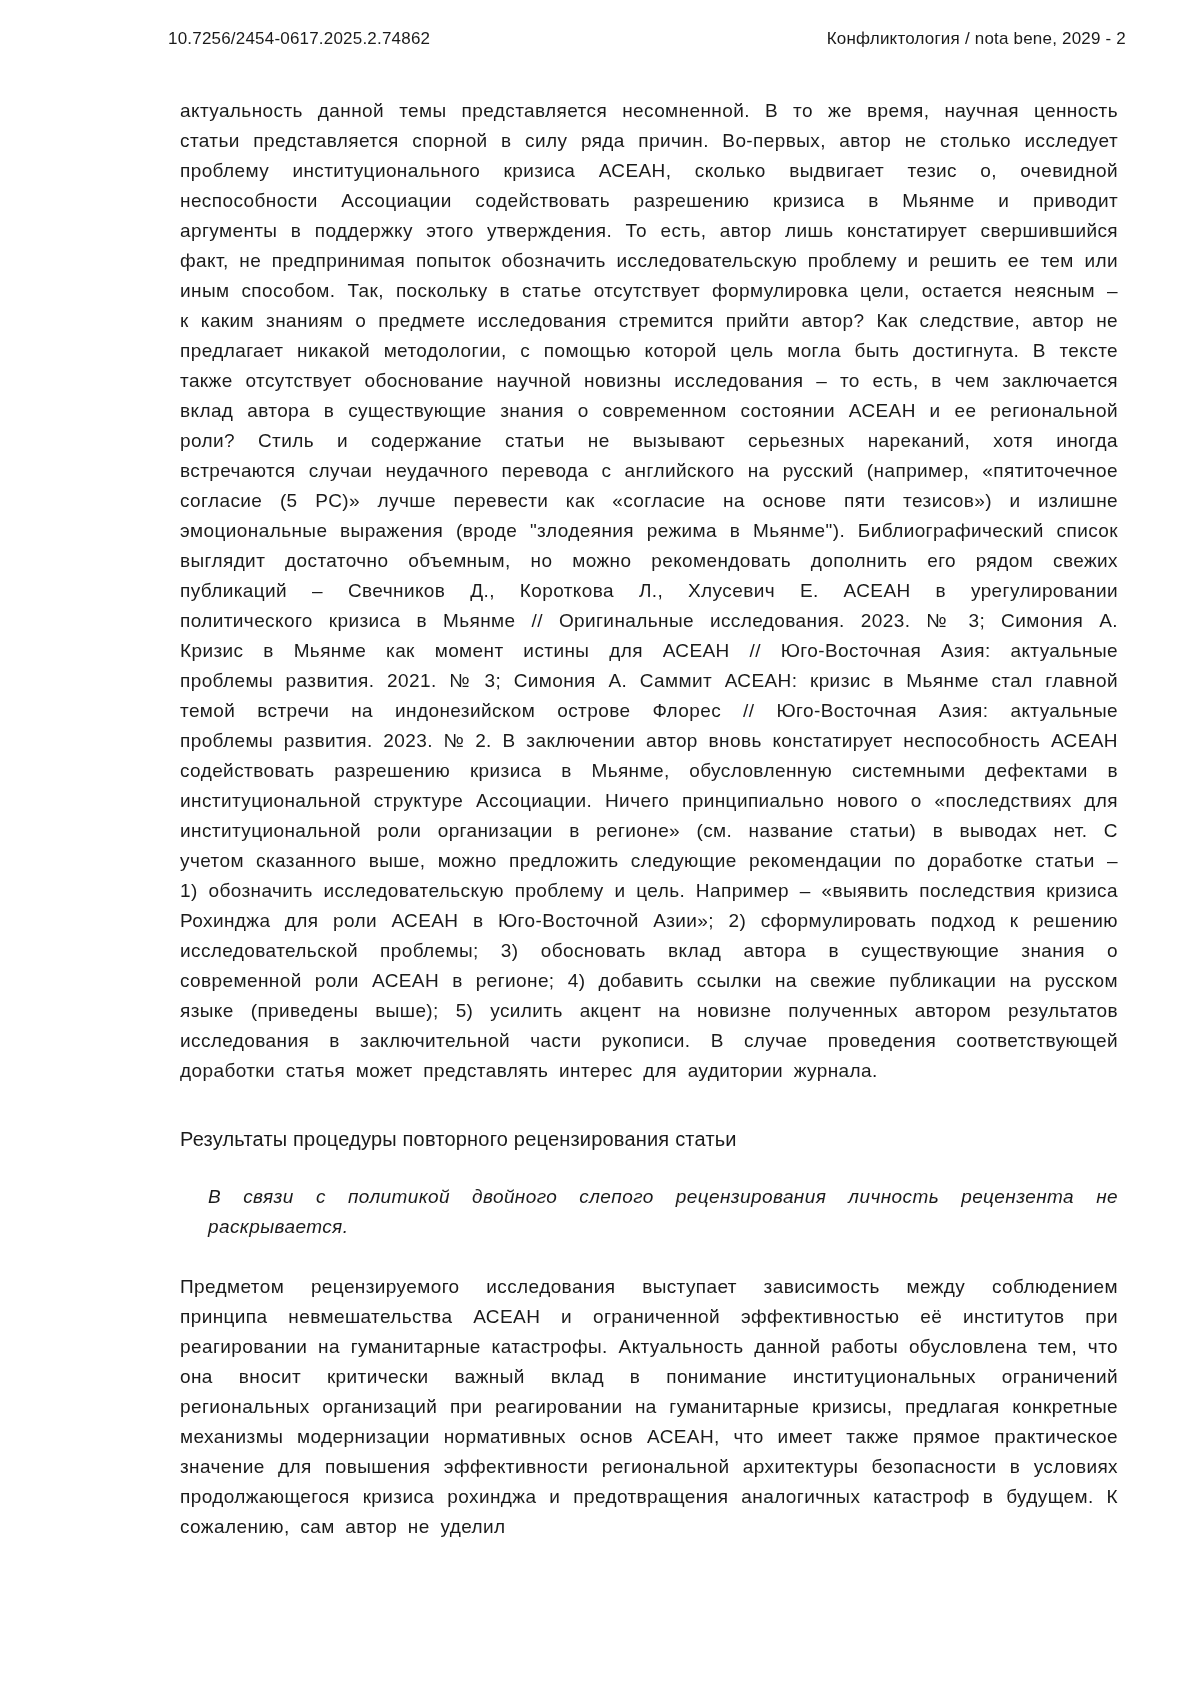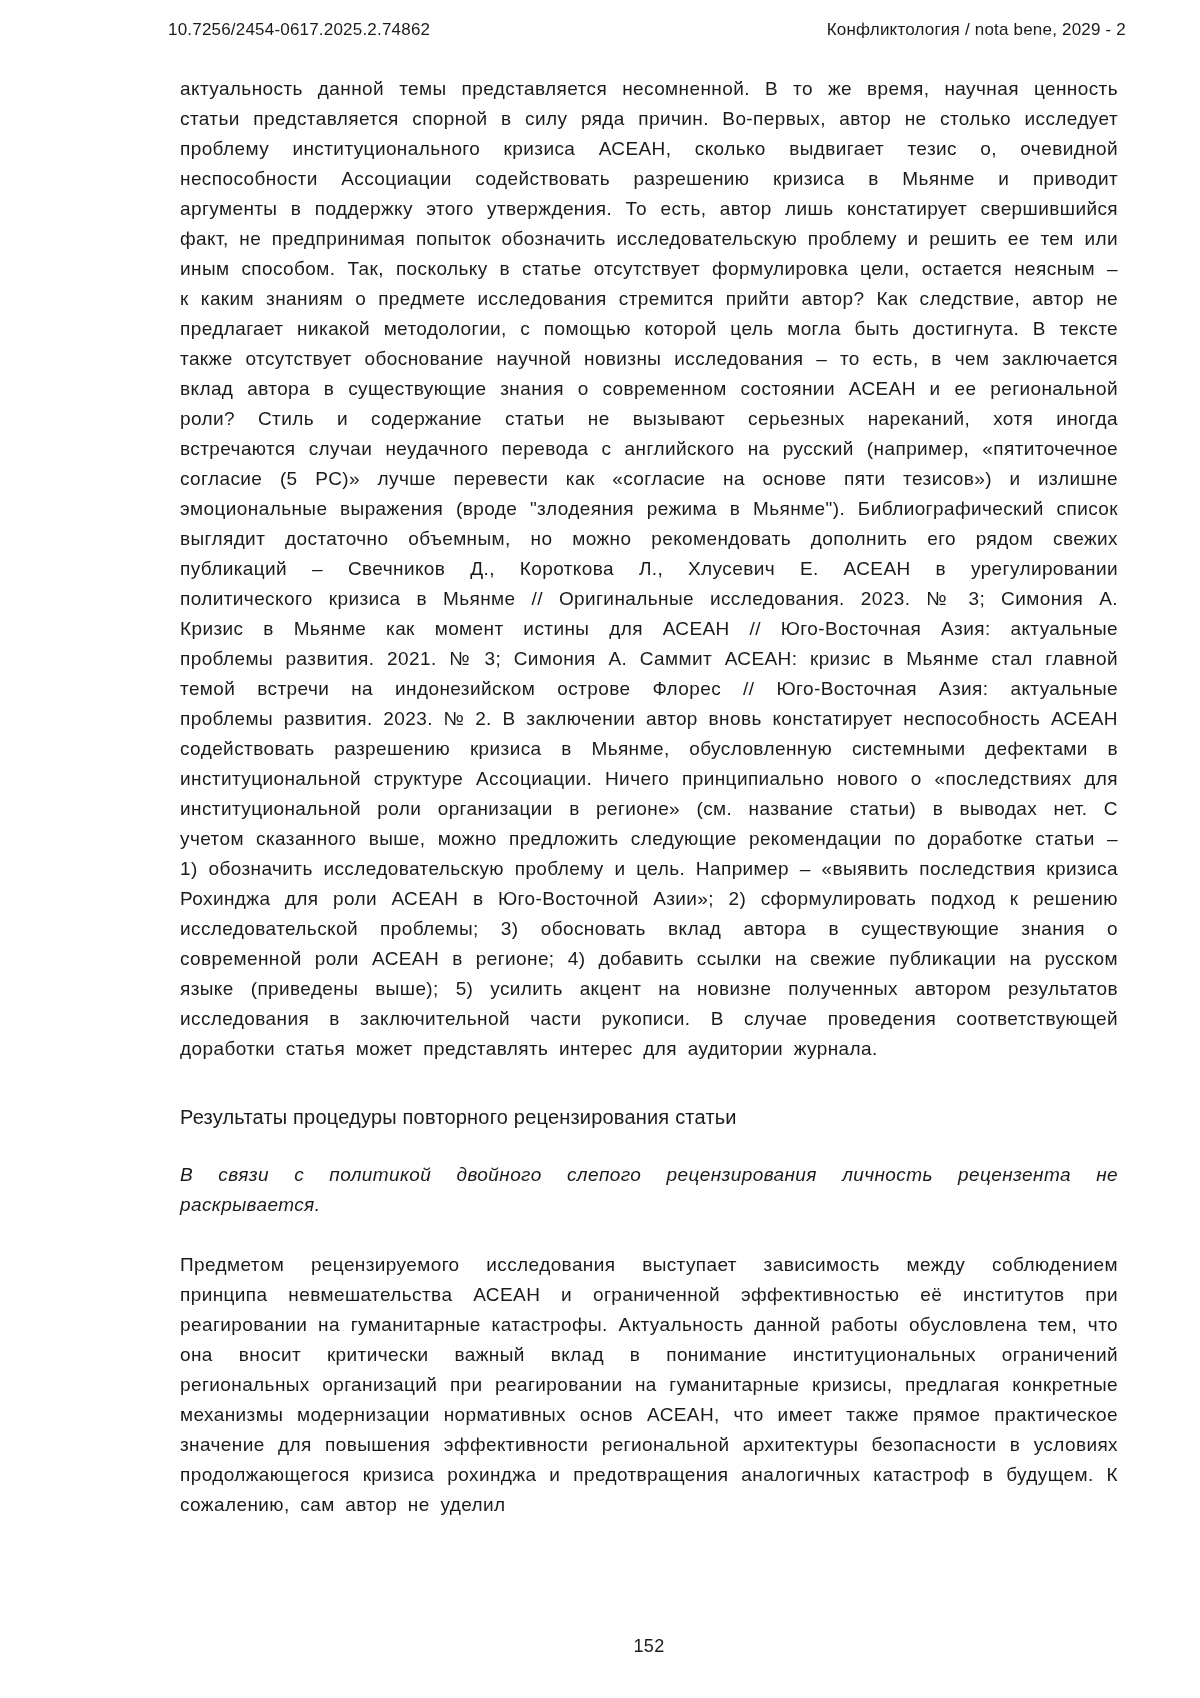--- a/index.html
+++ b/index.html
@@ -18,7 +18,7 @@
   }
   .header {
     position: absolute;
-    top: 20px;
+    top: 29px;
     left: 168px;
     width: 958px;
     display: flex;

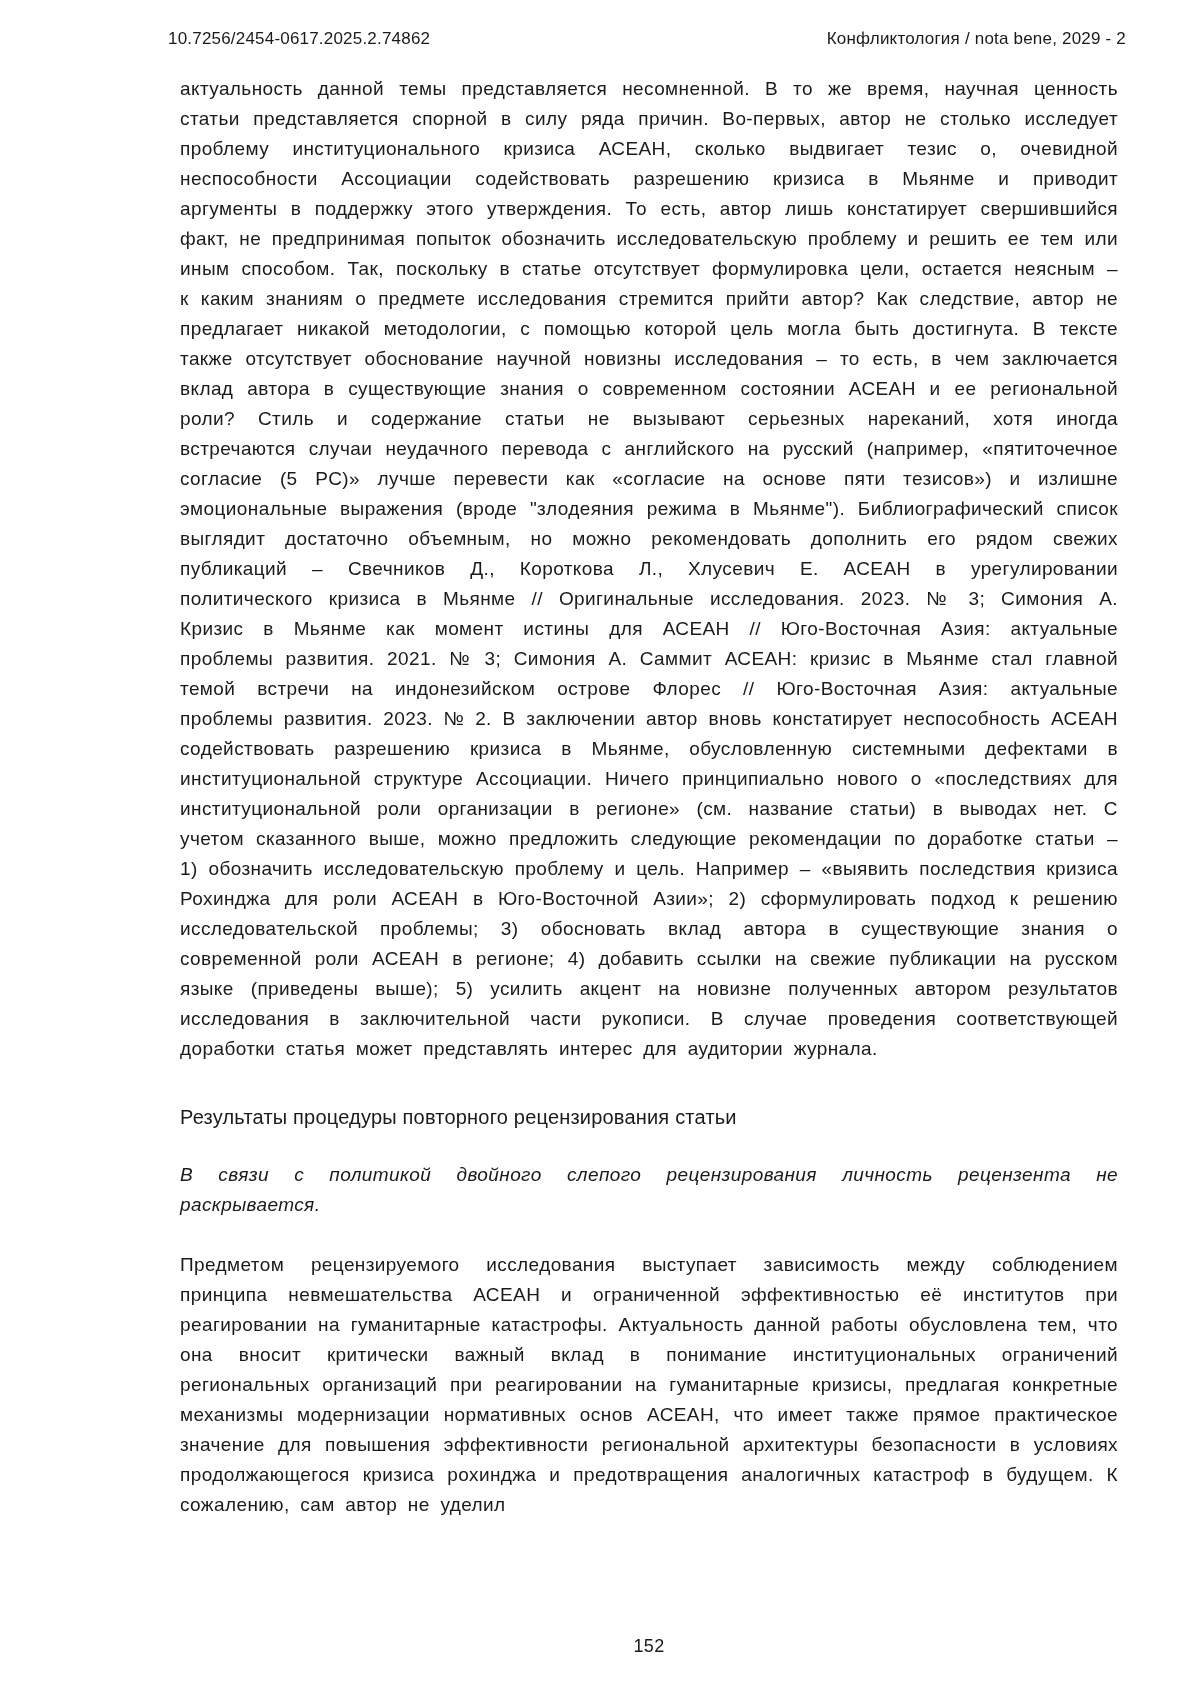--- a/index.html
+++ b/index.html
@@ -29,7 +29,7 @@
   }
   .content {
     position: absolute;
-    top: 74px;
+    top: 96px;
     left: 180px;
     width: 938px;
   }

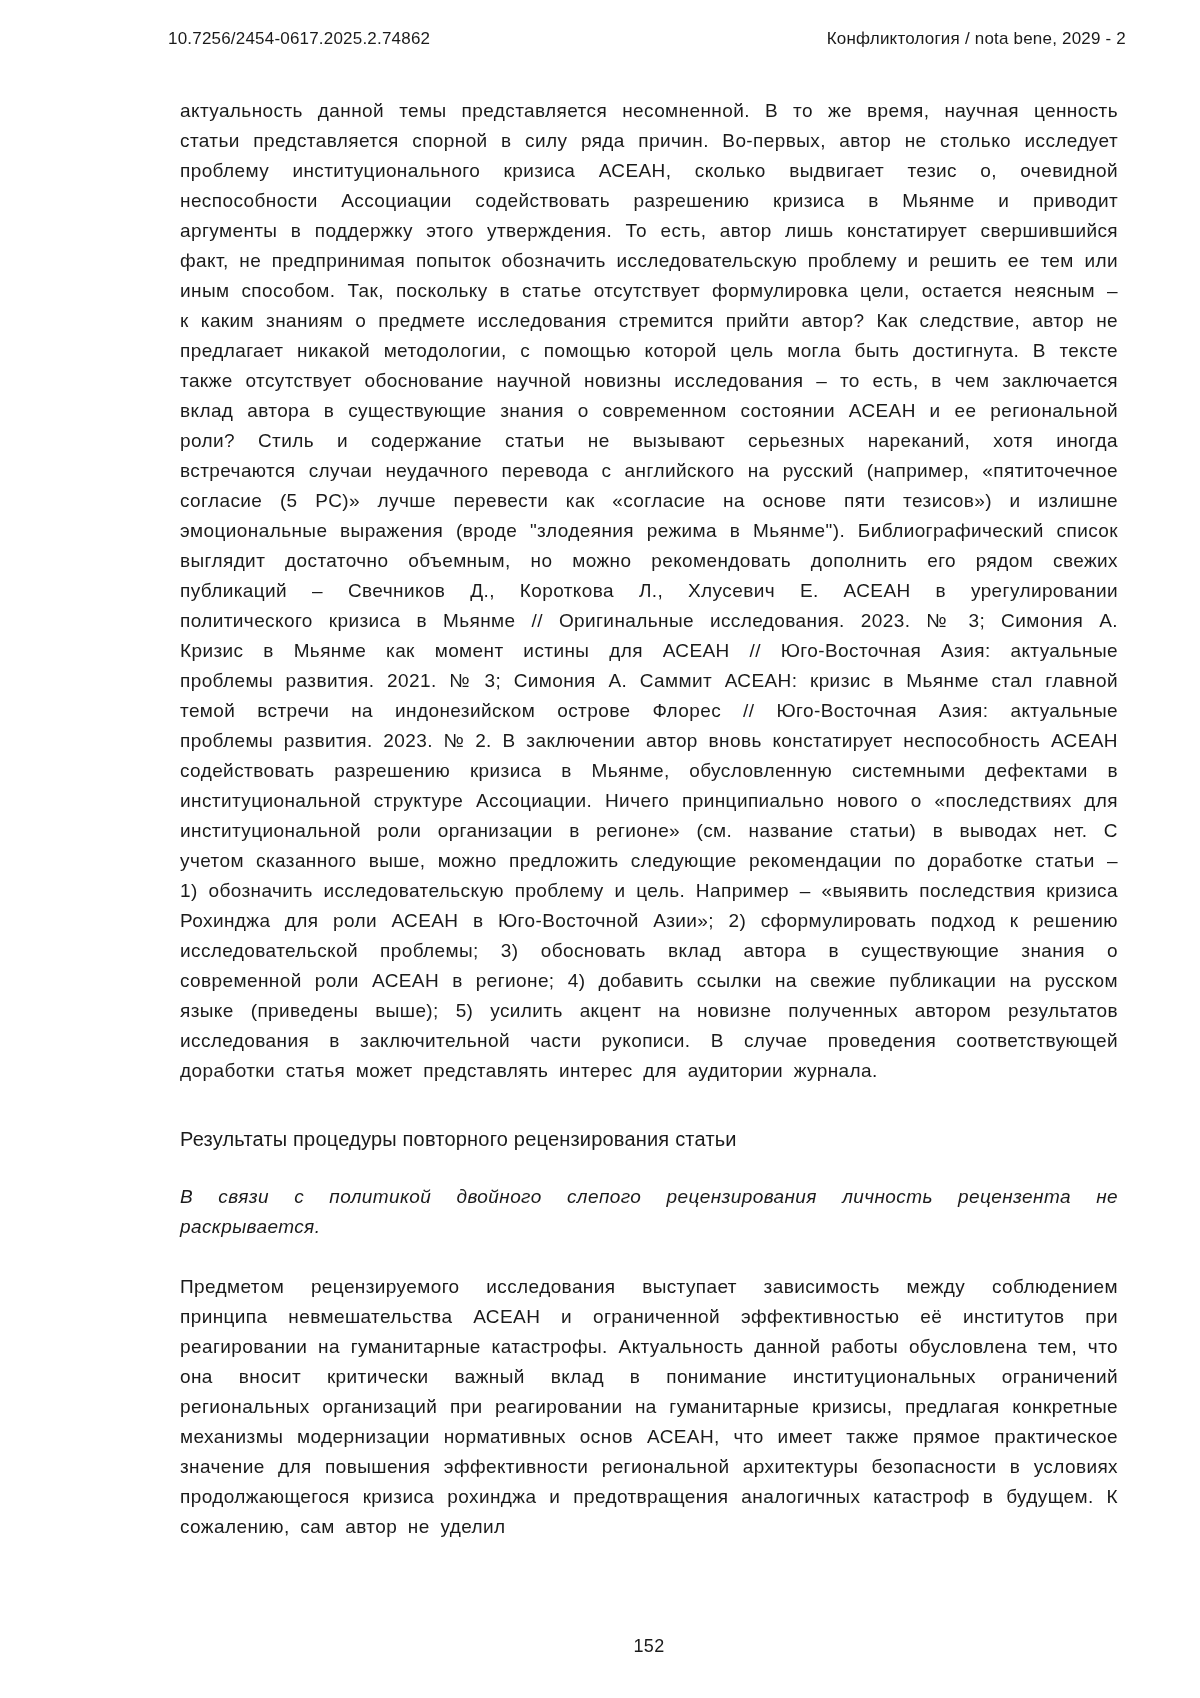--- a/index.html
+++ b/index.html
@@ -56,7 +56,7 @@
     letter-spacing: 0.4px;
     word-spacing: 5px;
   }
-  .notice .justified { text-align: justify; }
+  .notice .justified { text-align: justify; margin-left: 28px; }
   .review-link {
     color: var(--link, #2b3be0);
     text-decoration: underline;

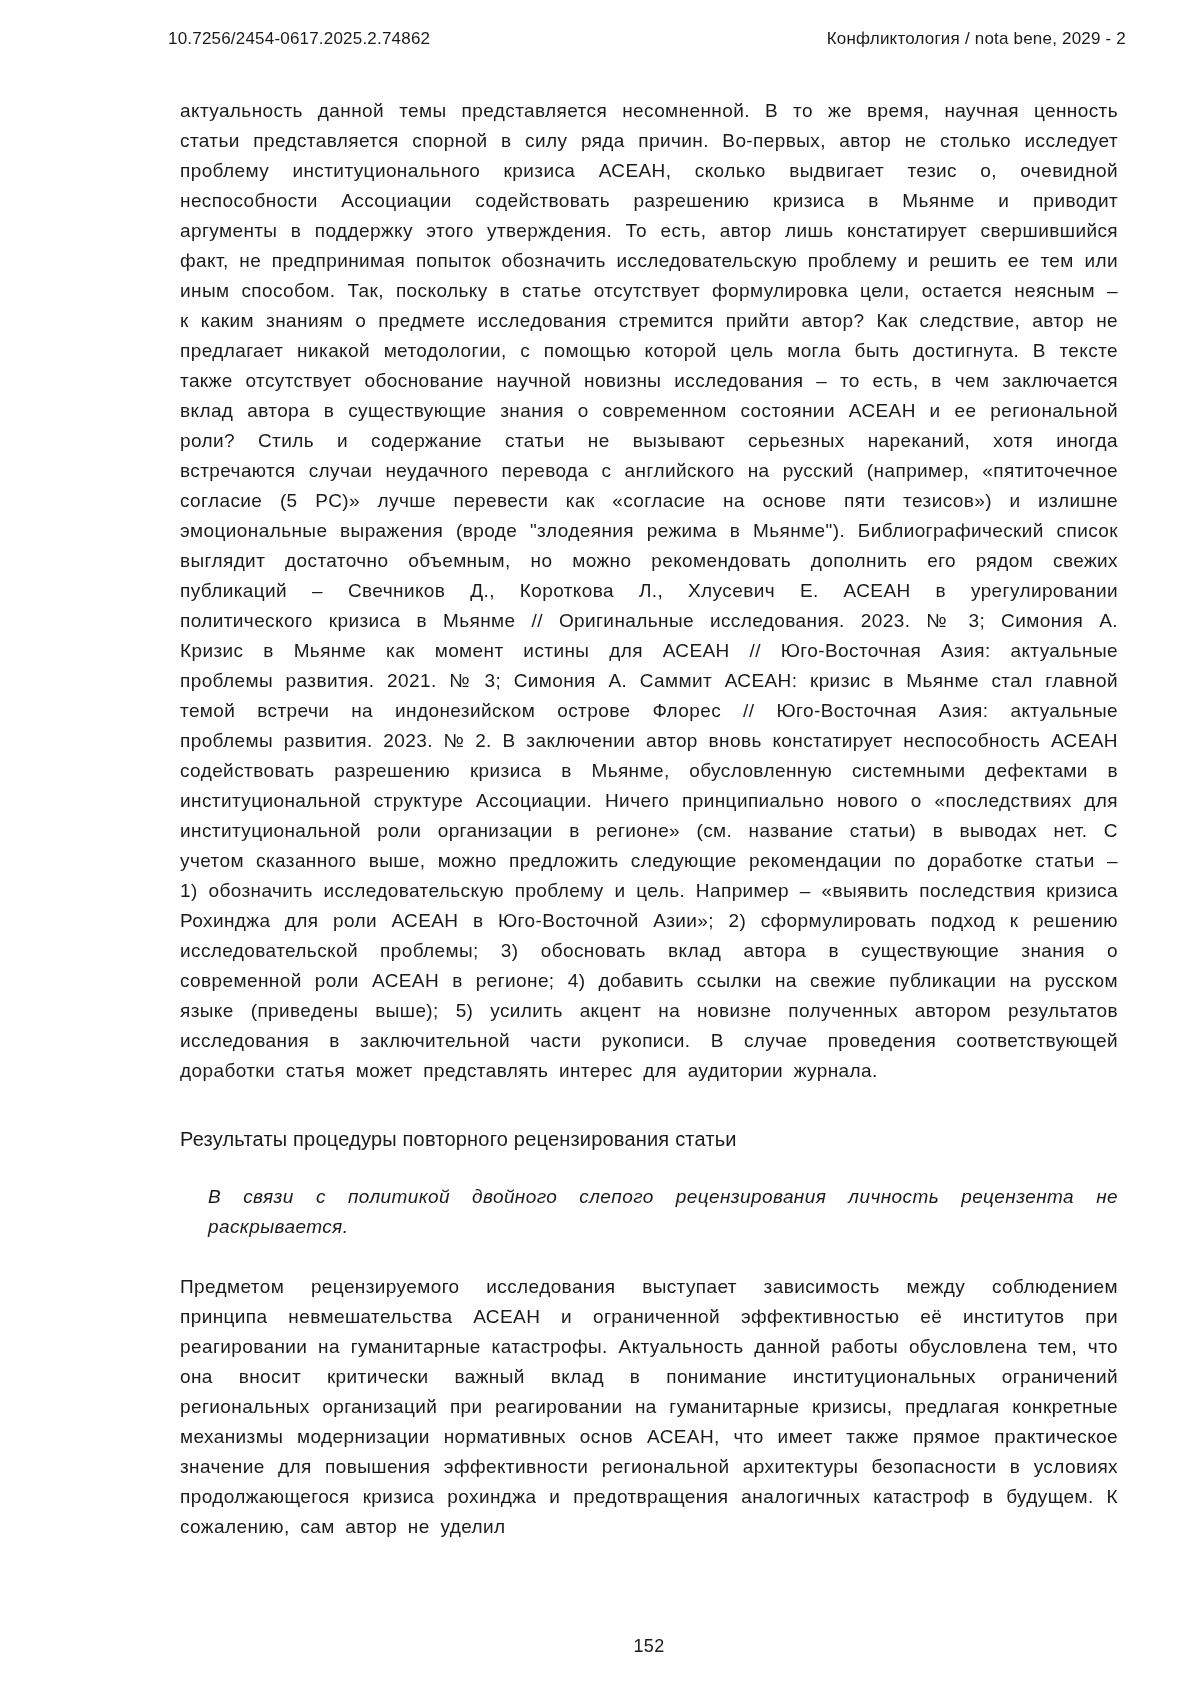--- a/index.html
+++ b/index.html
@@ -97,9 +97,6 @@
 
   </div>
 
-  <div class="footer">
-    <span>152</span>
-  </div>
 
 </div>
 

